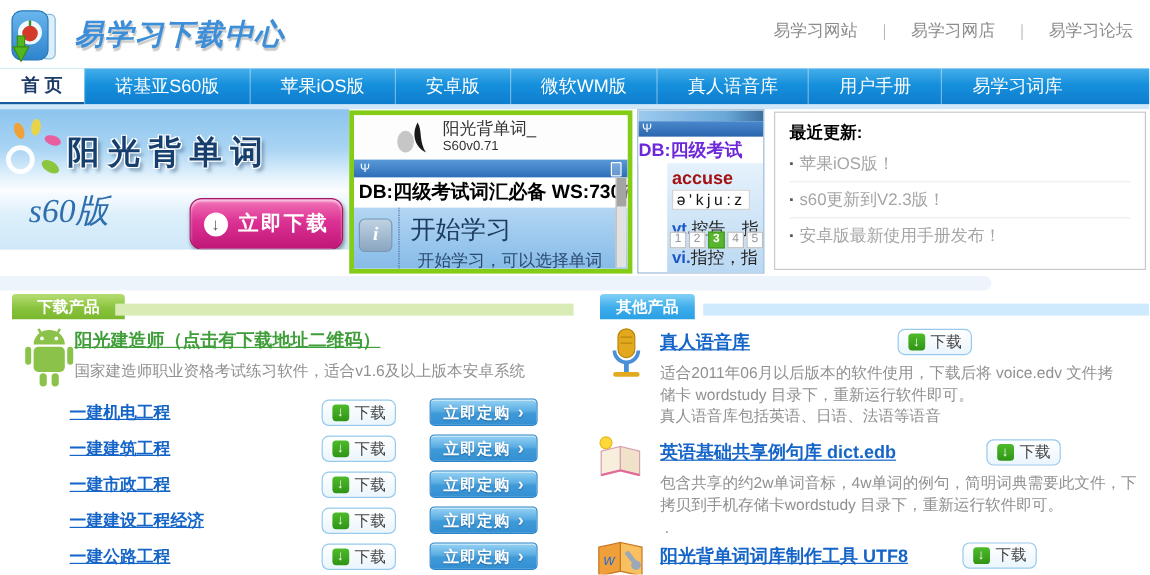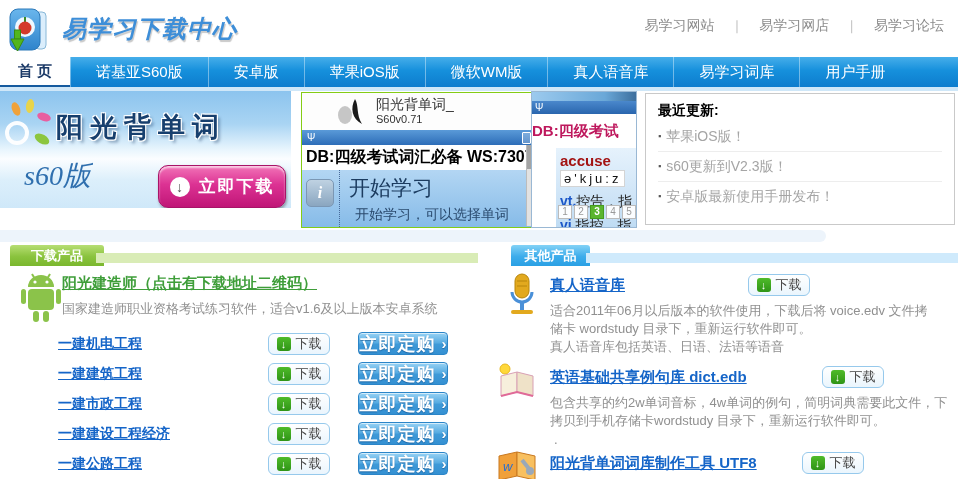--- a/index.html
+++ b/index.html
@@ -173,8 +173,8 @@
   <div class="nav">
     <div class="nav-home">首 页</div>
     <div class="nav-item">诺基亚S60版</div>
+    <div class="nav-item">苹果iOS版</div>
     <div class="nav-item">安卓版</div>
-    <div class="nav-item">苹果iOS版</div>
     <div class="nav-item">微软WM版</div>
     <div class="nav-item">真人语音库</div>
     <div class="nav-item">易学习词库</div>

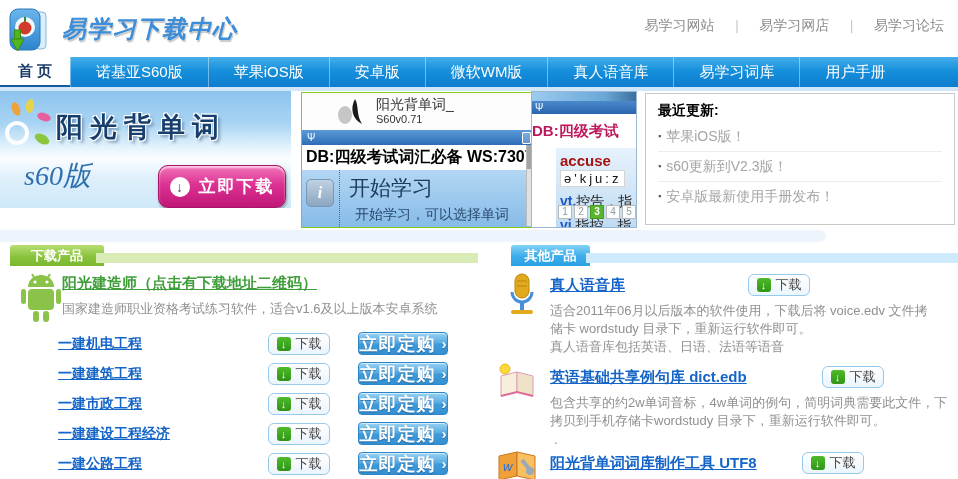--- a/index.html
+++ b/index.html
@@ -177,8 +177,8 @@
     <div class="nav-item">安卓版</div>
     <div class="nav-item">微软WM版</div>
     <div class="nav-item">真人语音库</div>
+    <div class="nav-item">用户手册</div>
     <div class="nav-item">易学习词库</div>
-    <div class="nav-item">用户手册</div>
   </div>
   <div class="nav-strip"></div>
 

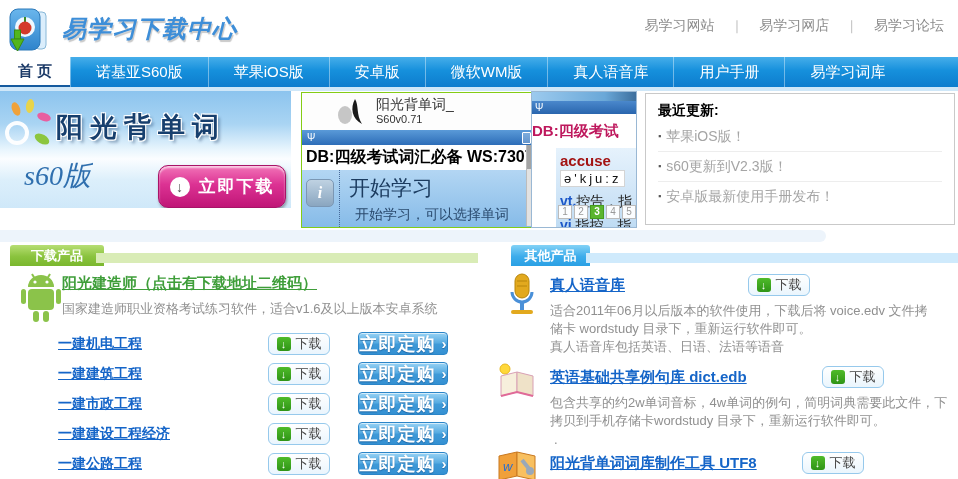--- a/index.html
+++ b/index.html
@@ -47,7 +47,7 @@
 
   
   .phoneL{position:absolute;left:291px;top:1px;width:236px;height:136px;background:#fff;
-          border:1px solid #84cc16;box-sizing:border-box;overflow:hidden;margin-left:10px;}
+          border:4px solid #84cc16;box-sizing:border-box;overflow:hidden;}
   .plhead{height:37px;background:#fdfdfd;display:flex;align-items:center;padding-left:34px;gap:10px;}
   .plhead .tcol{display:flex;flex-direction:column;line-height:15px;}
   .plhead .t1{font-size:14px;color:#333;}

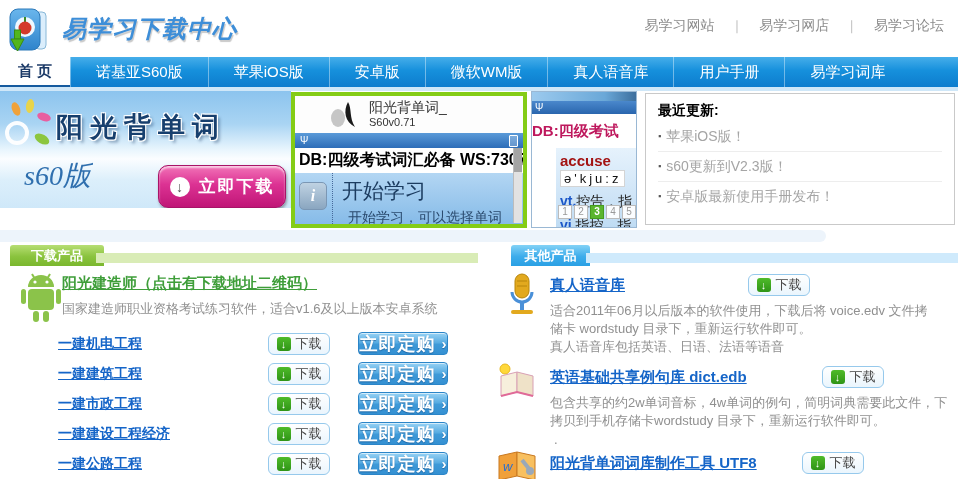--- a/index.html
+++ b/index.html
@@ -75,7 +75,7 @@
   .prsky{height:9px;background:linear-gradient(90deg,#9ccaee,#6aa8d8 70%,#3c6f9e);}
   .prbar{height:13px;background:linear-gradient(#4a88cc,#2a66ae);color:#fff;font-size:10px;
          display:flex;align-items:center;padding-left:3px;}
-  .prdb{height:34px;background:#fff;font-weight:bold;font-size:15px;color:#be185d;display:flex;
+  .prdb{height:22px;background:#fff;font-weight:bold;font-size:15px;color:#6d28d9;display:flex;
         align-items:center;white-space:nowrap;overflow:hidden;}
   .prcontent{position:relative;height:92px;background:linear-gradient(#e6f2fc,#b9d8f2);padding-left:4px;box-sizing:border-box;margin-left:24px;}
   .word{color:#a31212;font-weight:bold;font-size:15px;padding-top:4px;}

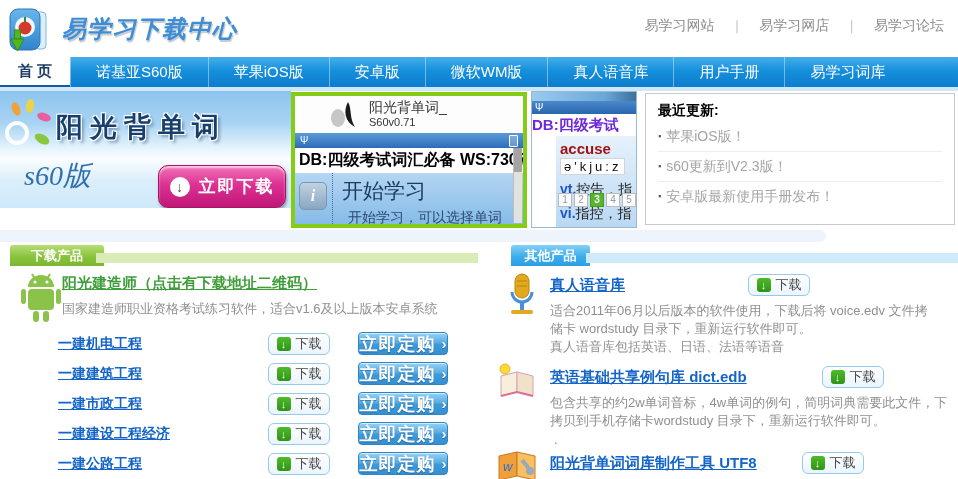--- a/index.html
+++ b/index.html
@@ -109,7 +109,7 @@
   .strip-green{position:absolute;left:96px;top:9px;width:382px;height:10px;background:#d9ecb6;}
   .tab-blue{position:absolute;left:20px;top:1px;width:79px;height:21px;border-radius:3px 3px 0 0;cursor:pointer;
       background:linear-gradient(#83d2f6,#3daceb 55%,#2aa0e4);color:#fff;font-weight:bold;font-size:13px;
-      text-align:center;line-height:21px;margin-left:11px;}
+      text-align:center;line-height:21px;}
   .strip-blue{position:absolute;left:106px;top:9px;width:372px;height:10px;background:#cfeafc;}
 
   .prod-icon{position:absolute;left:18px;top:26px;}

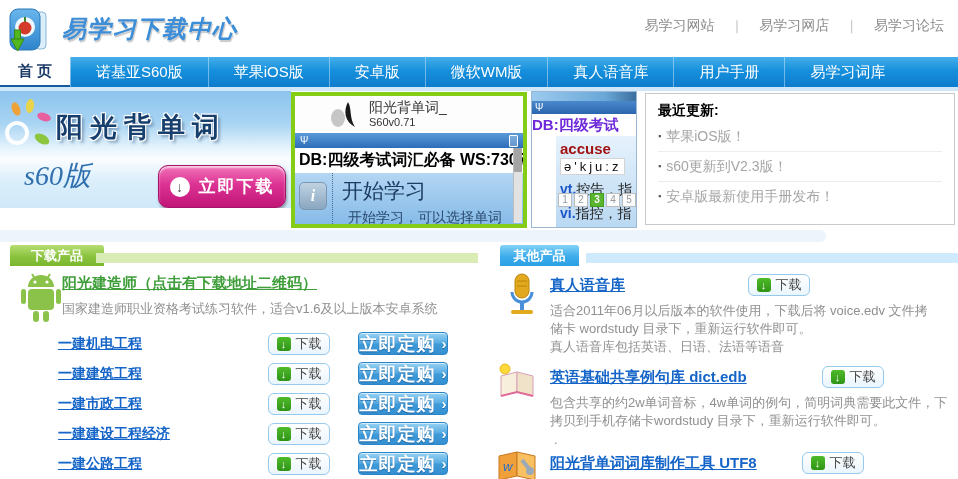--- a/index.html
+++ b/index.html
@@ -130,7 +130,7 @@
       border:1px solid #2b85c8;border-radius:4px;box-sizing:border-box;cursor:pointer;
       background:linear-gradient(#97d2f4,#58ace2 46%,#3f9ad8 54%,#3490d2);
       box-shadow:inset 0 1px 0 rgba(255,255,255,.6);}
-  .order-lbl{color:#fff;font-size:18px;font-weight:bold;letter-spacing:1px;text-shadow:0 1px 1px rgba(0,60,120,.5);}
+  .order-lbl{color:#fff;font-size:13px;font-weight:bold;letter-spacing:1px;text-shadow:0 1px 1px rgba(0,60,120,.5);}
   .order-arrow{color:#fff;font-weight:bold;font-size:15px;line-height:15px;text-shadow:0 1px 1px rgba(0,60,120,.5);}
 
   .oicon{position:absolute;}

